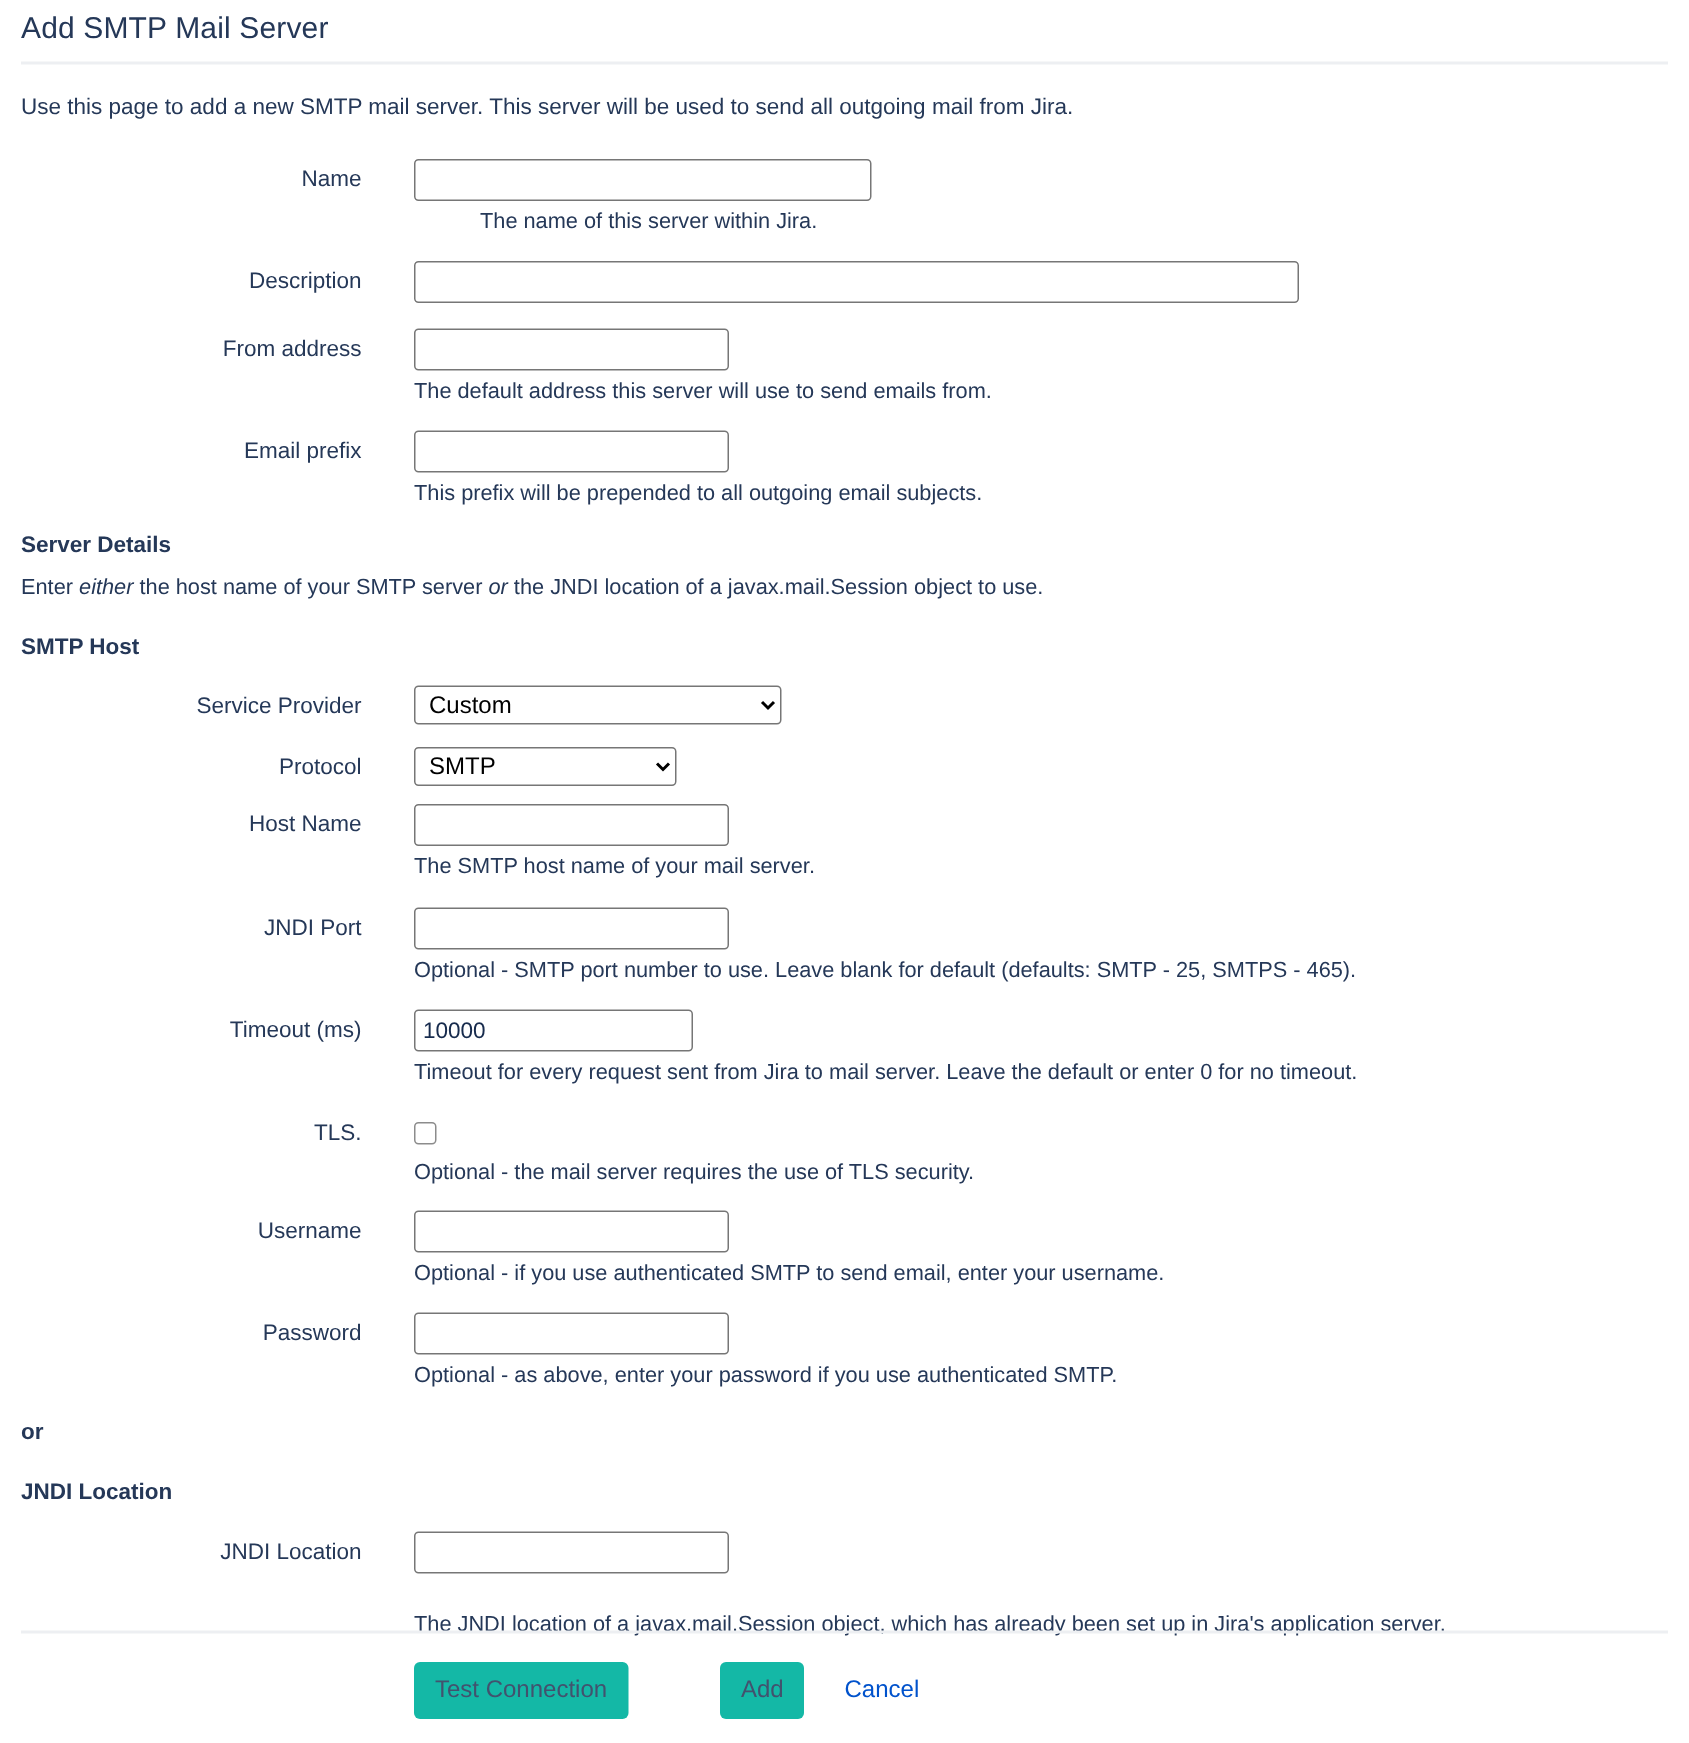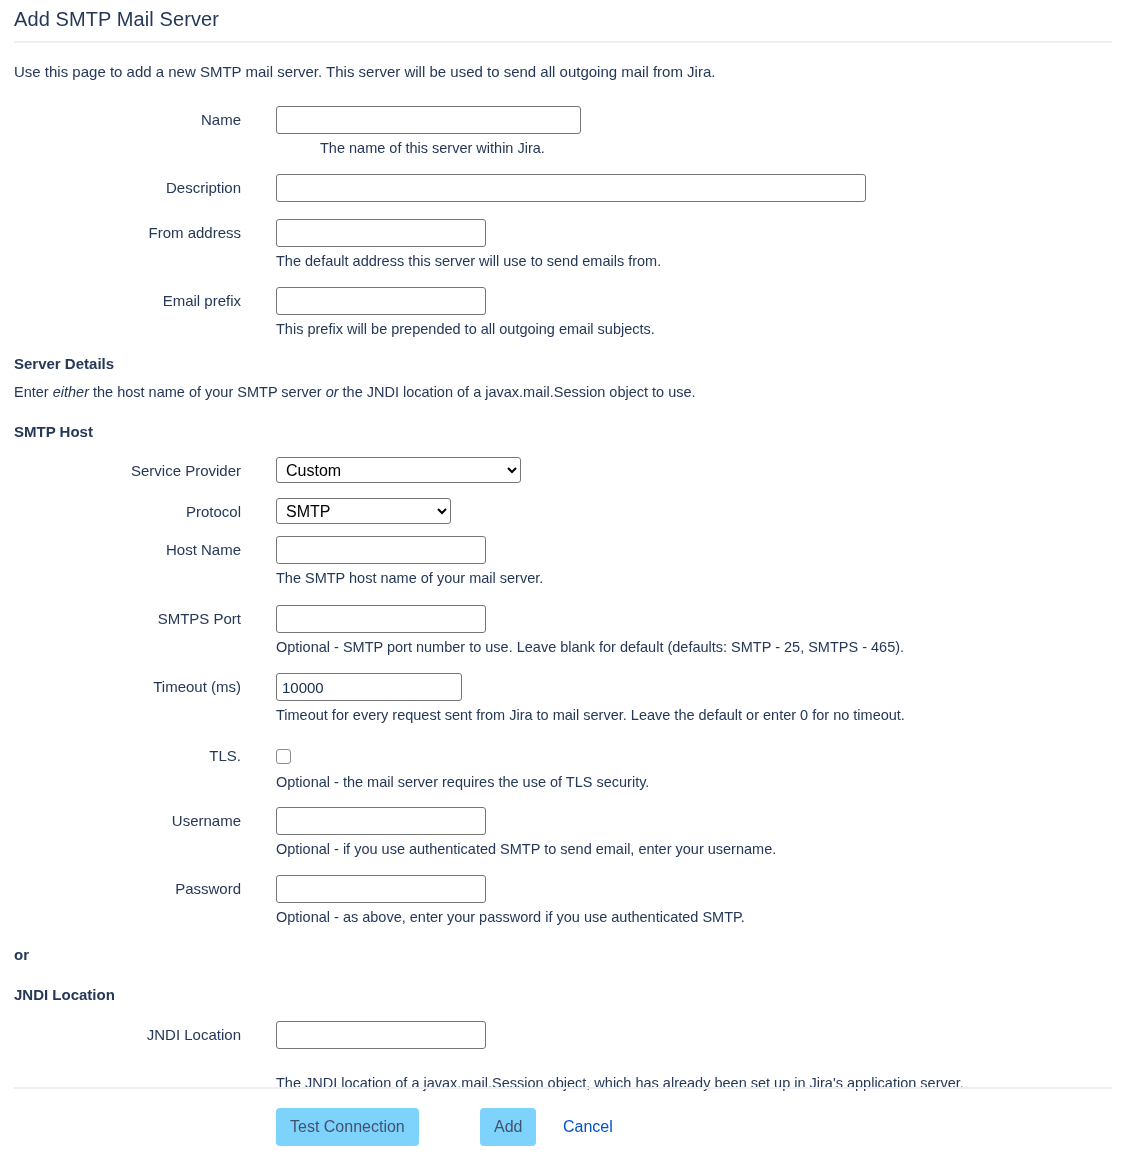--- a/index.html
+++ b/index.html
@@ -239,7 +239,7 @@
   <div class="help" style="top:570px;">The SMTP host name of your mail server.</div>
 
   <div class="field-row" style="top:605px;">
-    <div class="field-label">SMTPS Port</div>
+    <div class="field-label">JNDI Port</div>
     <div class="field-control">
       <input type="text" class="txt" style="width: 210px;" value="">
     </div>

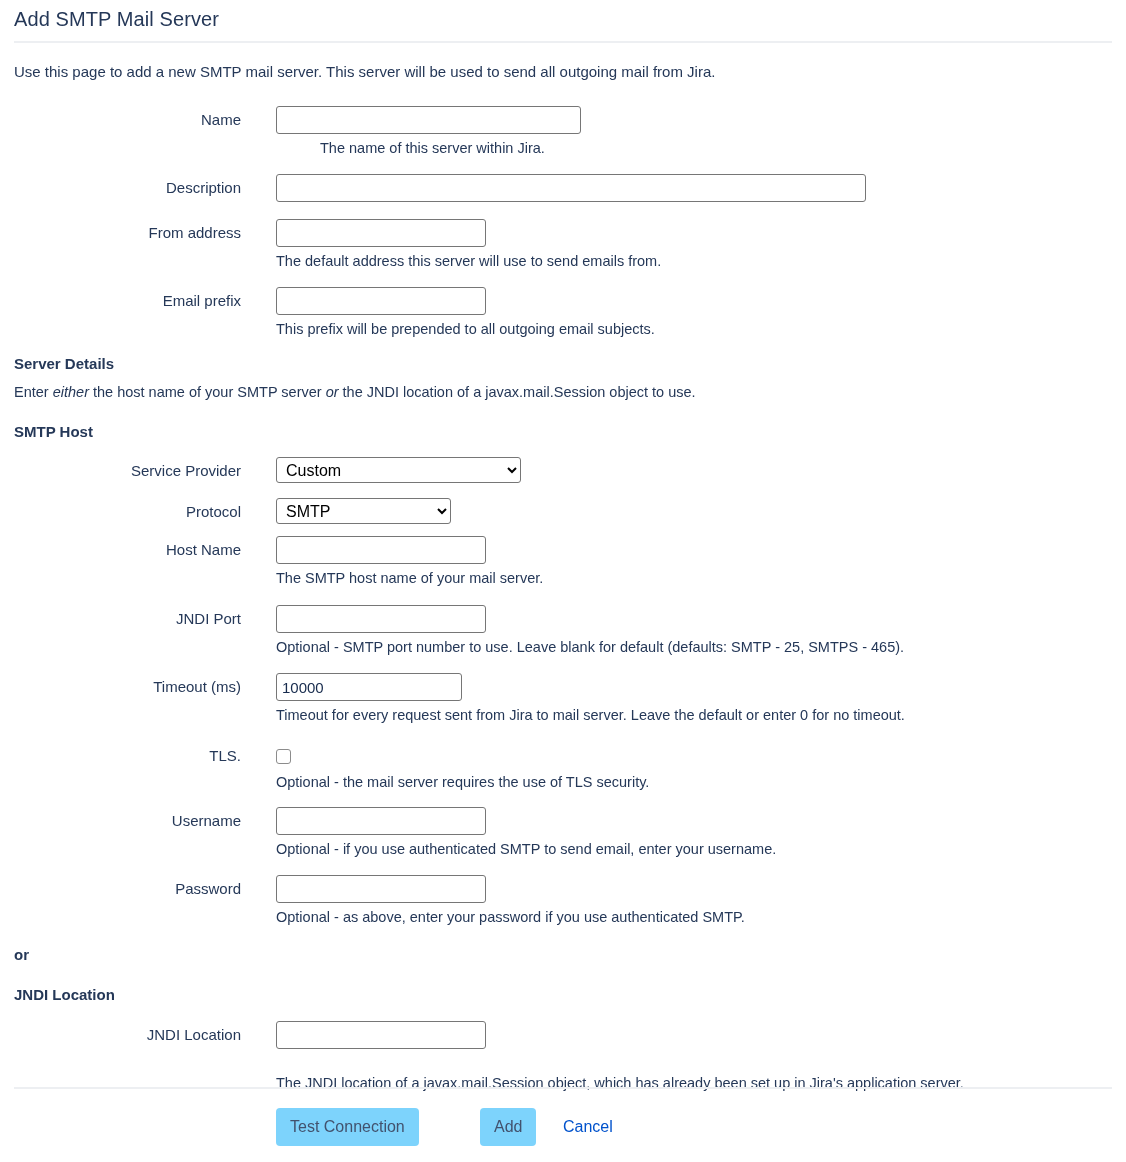--- a/index.html
+++ b/index.html
@@ -148,7 +148,7 @@
     height: 38px;
     border: none;
     border-radius: 4px;
-    background: #7dd3fc;
+    background: #14b8a6;
     color: #42526E;
     font-family: "Liberation Sans", sans-serif;
     font-size: 16px;

